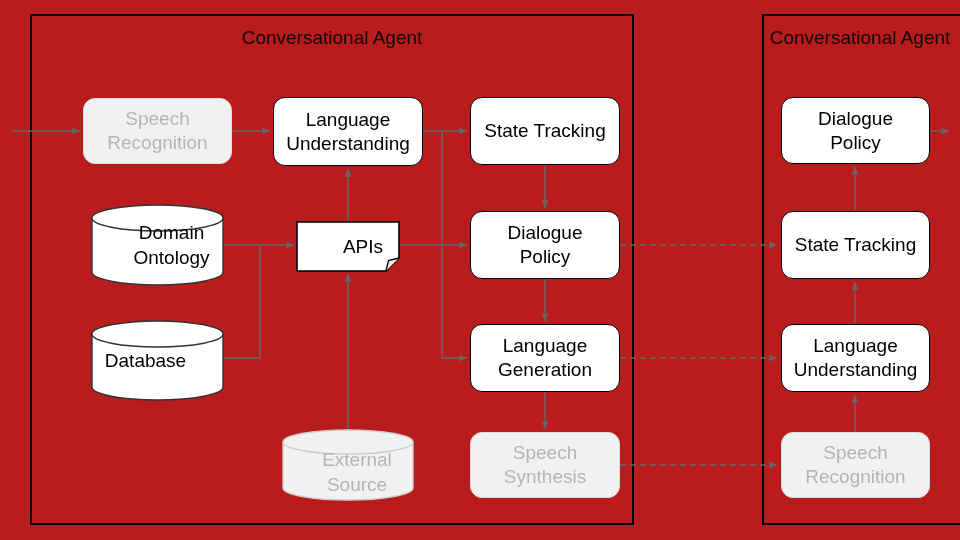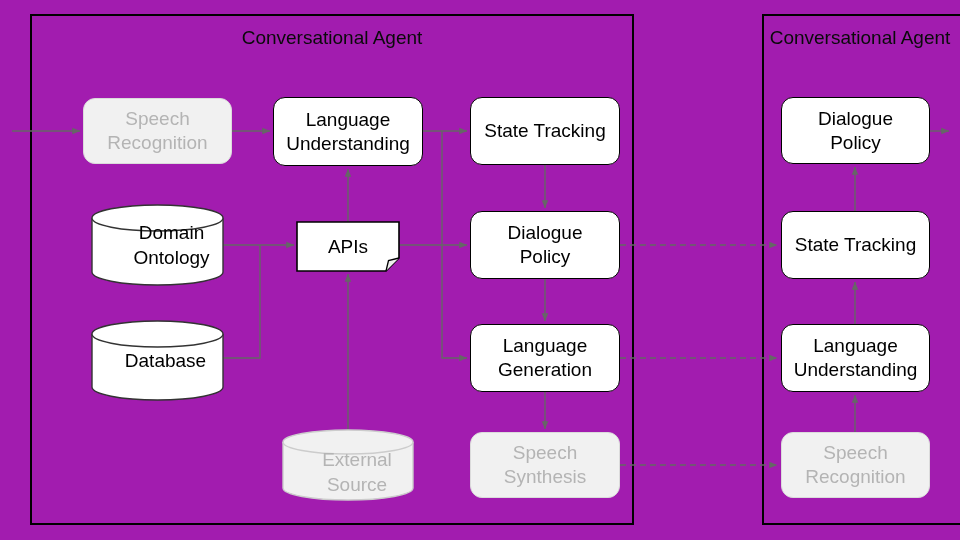--- a/index.html
+++ b/index.html
@@ -4,7 +4,7 @@
 <style>
   html,body{margin:0;padding:0;background:#ffffff;}
   .stage{
-    position:relative;width:960px;height:540px;background:#a21caf;overflow:hidden;
+    position:relative;width:960px;height:540px;background:#b91c1c;overflow:hidden;
     font-family:"Liberation Sans",sans-serif;color:#000;
   }
   .panel{position:absolute;box-sizing:border-box;border:2.5px solid #000;background:transparent;}

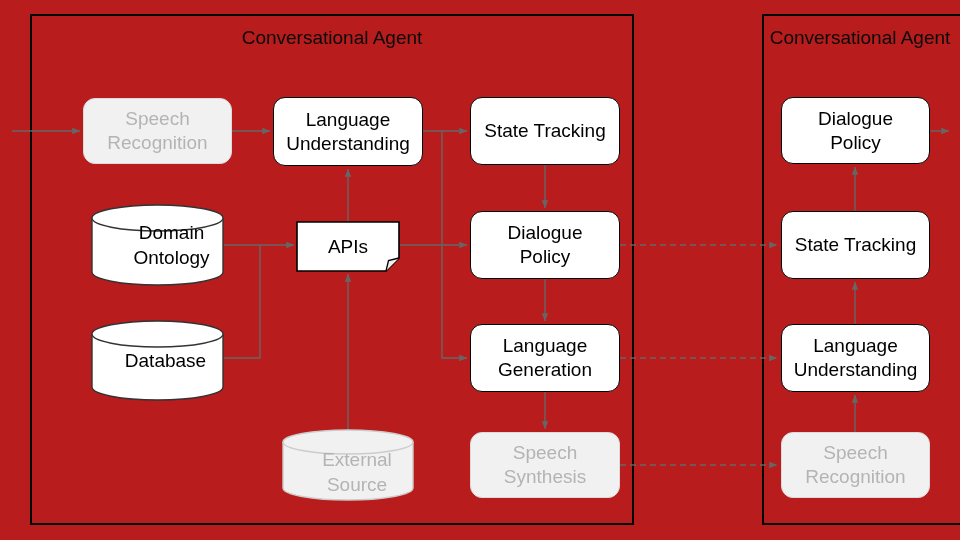--- a/index.html
+++ b/index.html
@@ -139,7 +139,7 @@
     <span class="lbl">External
 Source</span>
   </div>
-  <div class="shape-label" style="left:297px;top:222px;width:102px;height:49px;border-radius:11px;">
+  <div class="shape-label" style="left:312px;top:222px;width:102px;height:49px;border-radius:11px;">
     <span class="lbl">APIs</span>
   </div>
 

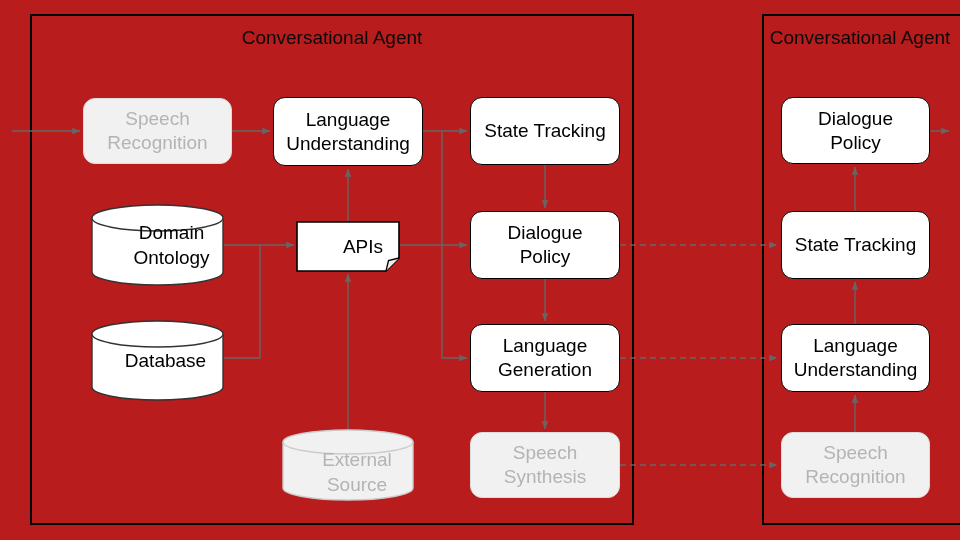--- a/index.html
+++ b/index.html
@@ -132,7 +132,7 @@
     <span class="lbl">Domain
 Ontology</span>
   </div>
-  <div class="shape-label" style="left:100px;top:321px;width:131px;height:79px;">
+  <div class="shape-label" style="left:80px;top:321px;width:131px;height:79px;">
     <span class="lbl">Database</span>
   </div>
   <div class="shape-label inactive" style="left:283px;top:430px;width:130px;height:70px;padding-top:14px;">

